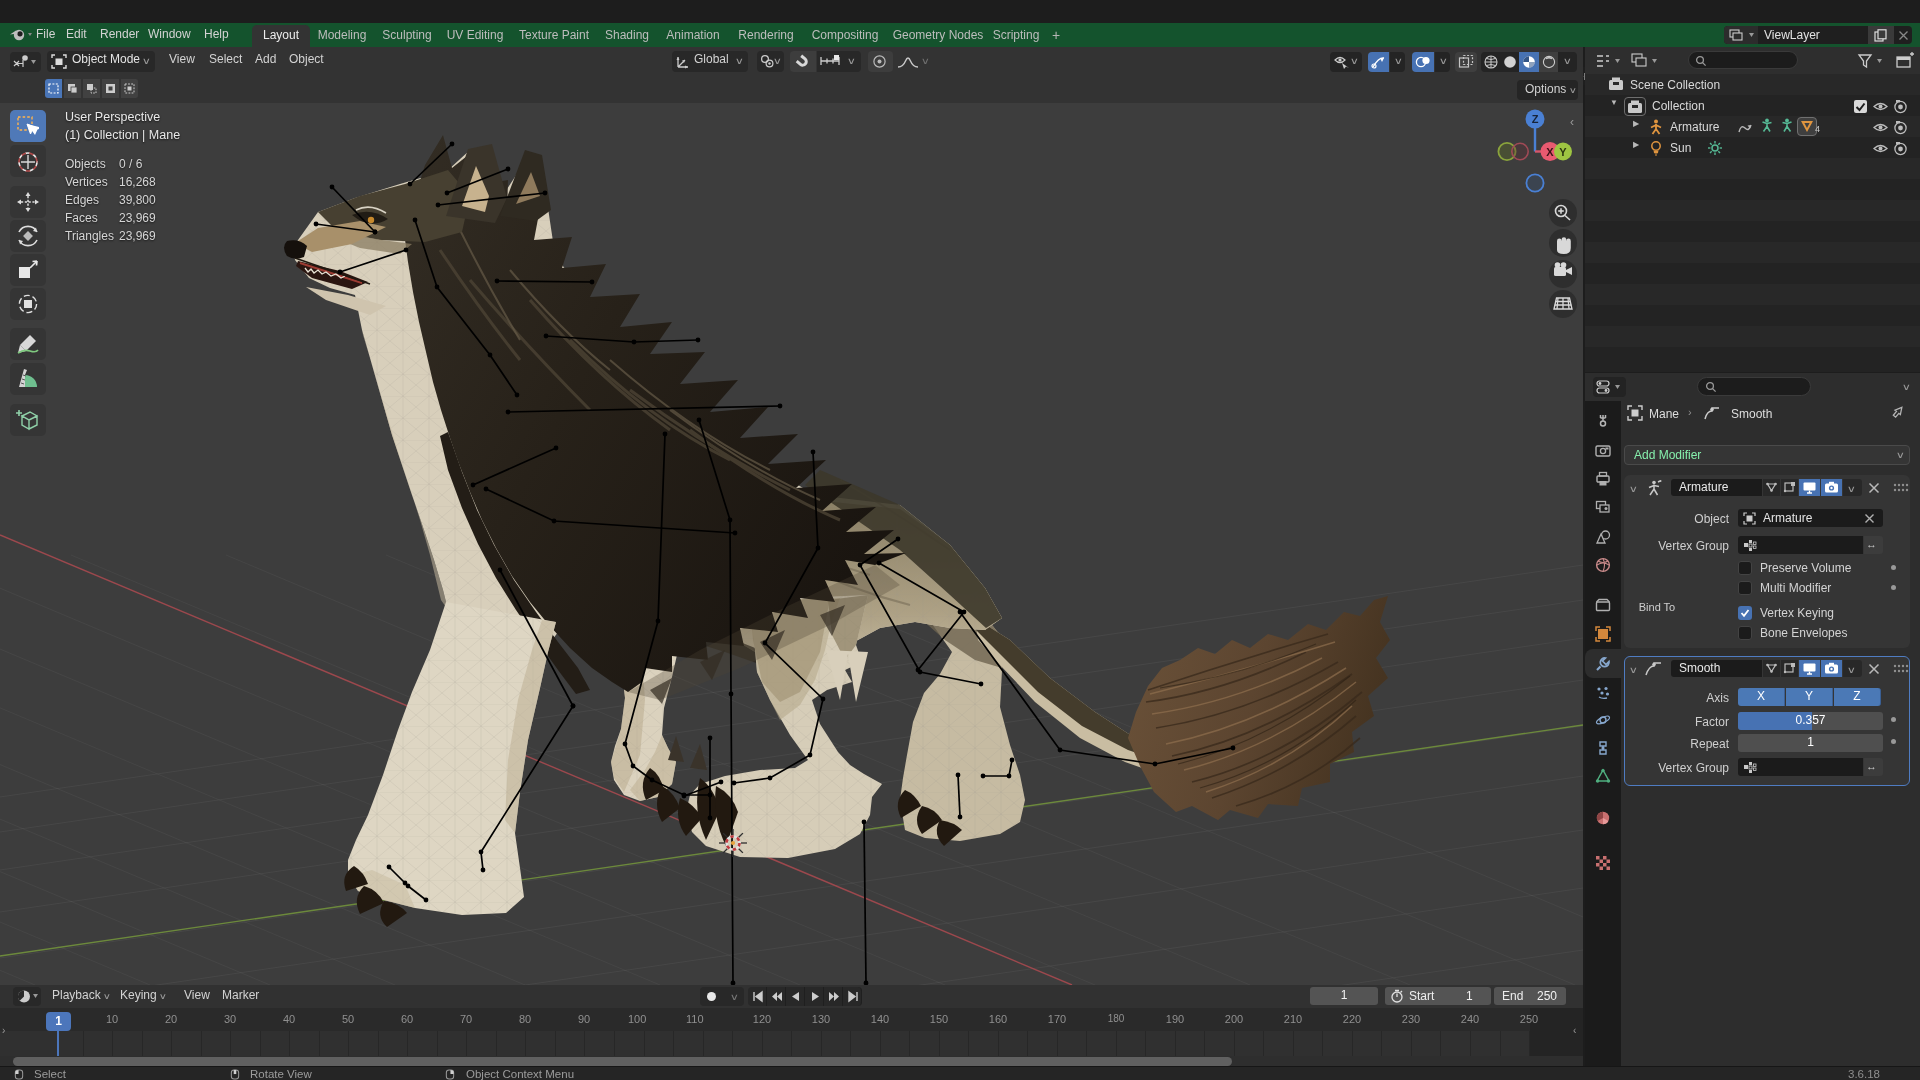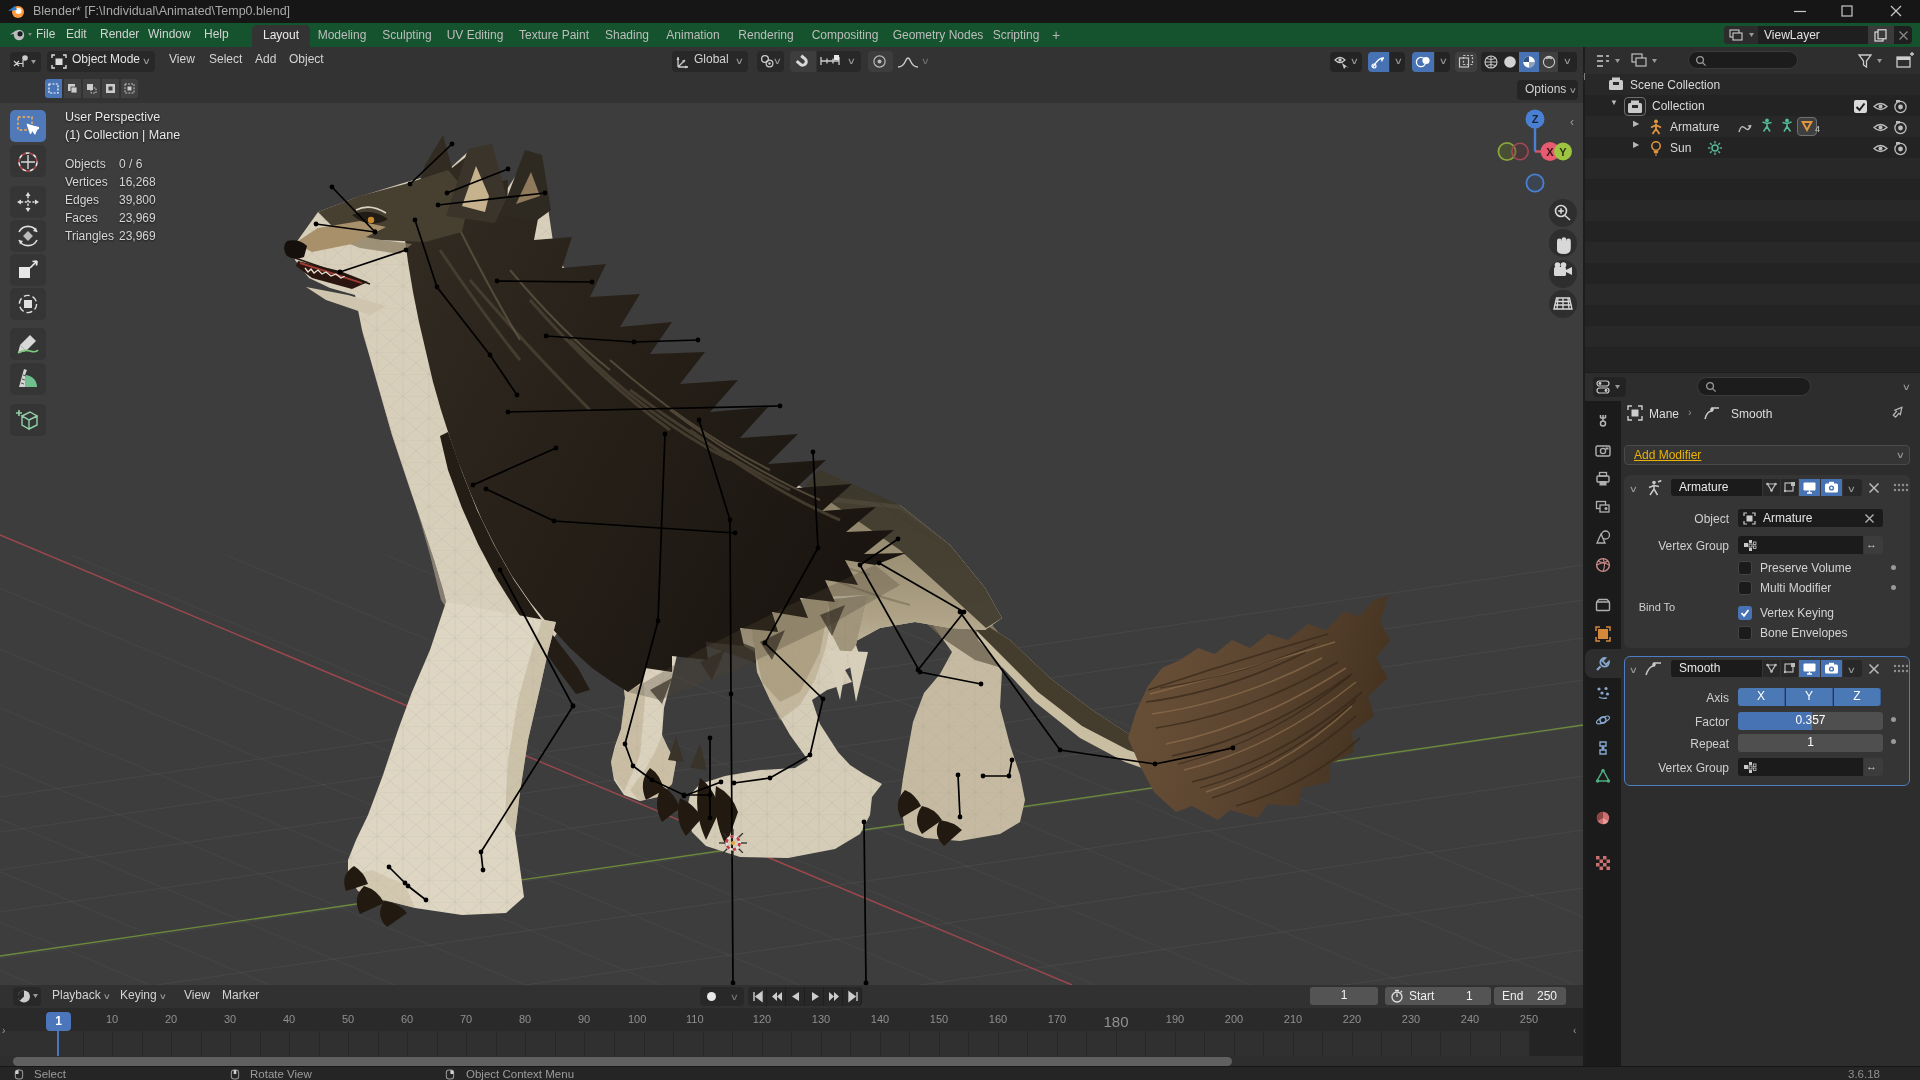--- a/index.html
+++ b/index.html
@@ -9,19 +9,6 @@
 </style></head><body>
 <div id="stage" style="position:relative;width:1920px;height:1080px;">
 
-<div class="abs" style="left:0;top:0;width:1920px;height:23px;background:#161616;">
- <svg class="abs" style="left:7px;top:3px" width="18" height="17" viewBox="0 0 18 17">
-   <circle cx="11" cy="9" r="6" fill="#ff9b3d"></circle>
-        <circle cx="11.5" cy="8" r="3" fill="#fff"></circle>
-   <path d="M1 8 L8 3 L10 7 Z" fill="#2d7fd1"></path>
- </svg>
- <div class="abs txt" style="left:33px;top:4px;color:#a8a8a8;font-size:12.5px;">Blender* [F:\Individual\Animated\Temp0.blend]</div>
- <svg class="abs" style="left:1780px;top:0" width="140" height="23" viewBox="0 0 140 23">
-   <line x1="14" y1="11.5" x2="26" y2="11.5" stroke="#c8c8c8" stroke-width="1.2"></line>
-   <rect x="62" y="6" width="10" height="10" fill="none" stroke="#c8c8c8" stroke-width="1.2"></rect>
-   <path d="M111 6 L121 16 M121 6 L111 16" stroke="#c8c8c8" stroke-width="1.2"></path>
- </svg>
-</div>
 <div class="abs" style="left:0;top:23px;width:1920px;height:24px;background:#14532d;">
       <svg class="abs" style="left:9px;top:4px" width="24" height="16" viewBox="0 0 24 16">
         <circle cx="10" cy="8" r="5.2" fill="#bdbdbd"></circle>

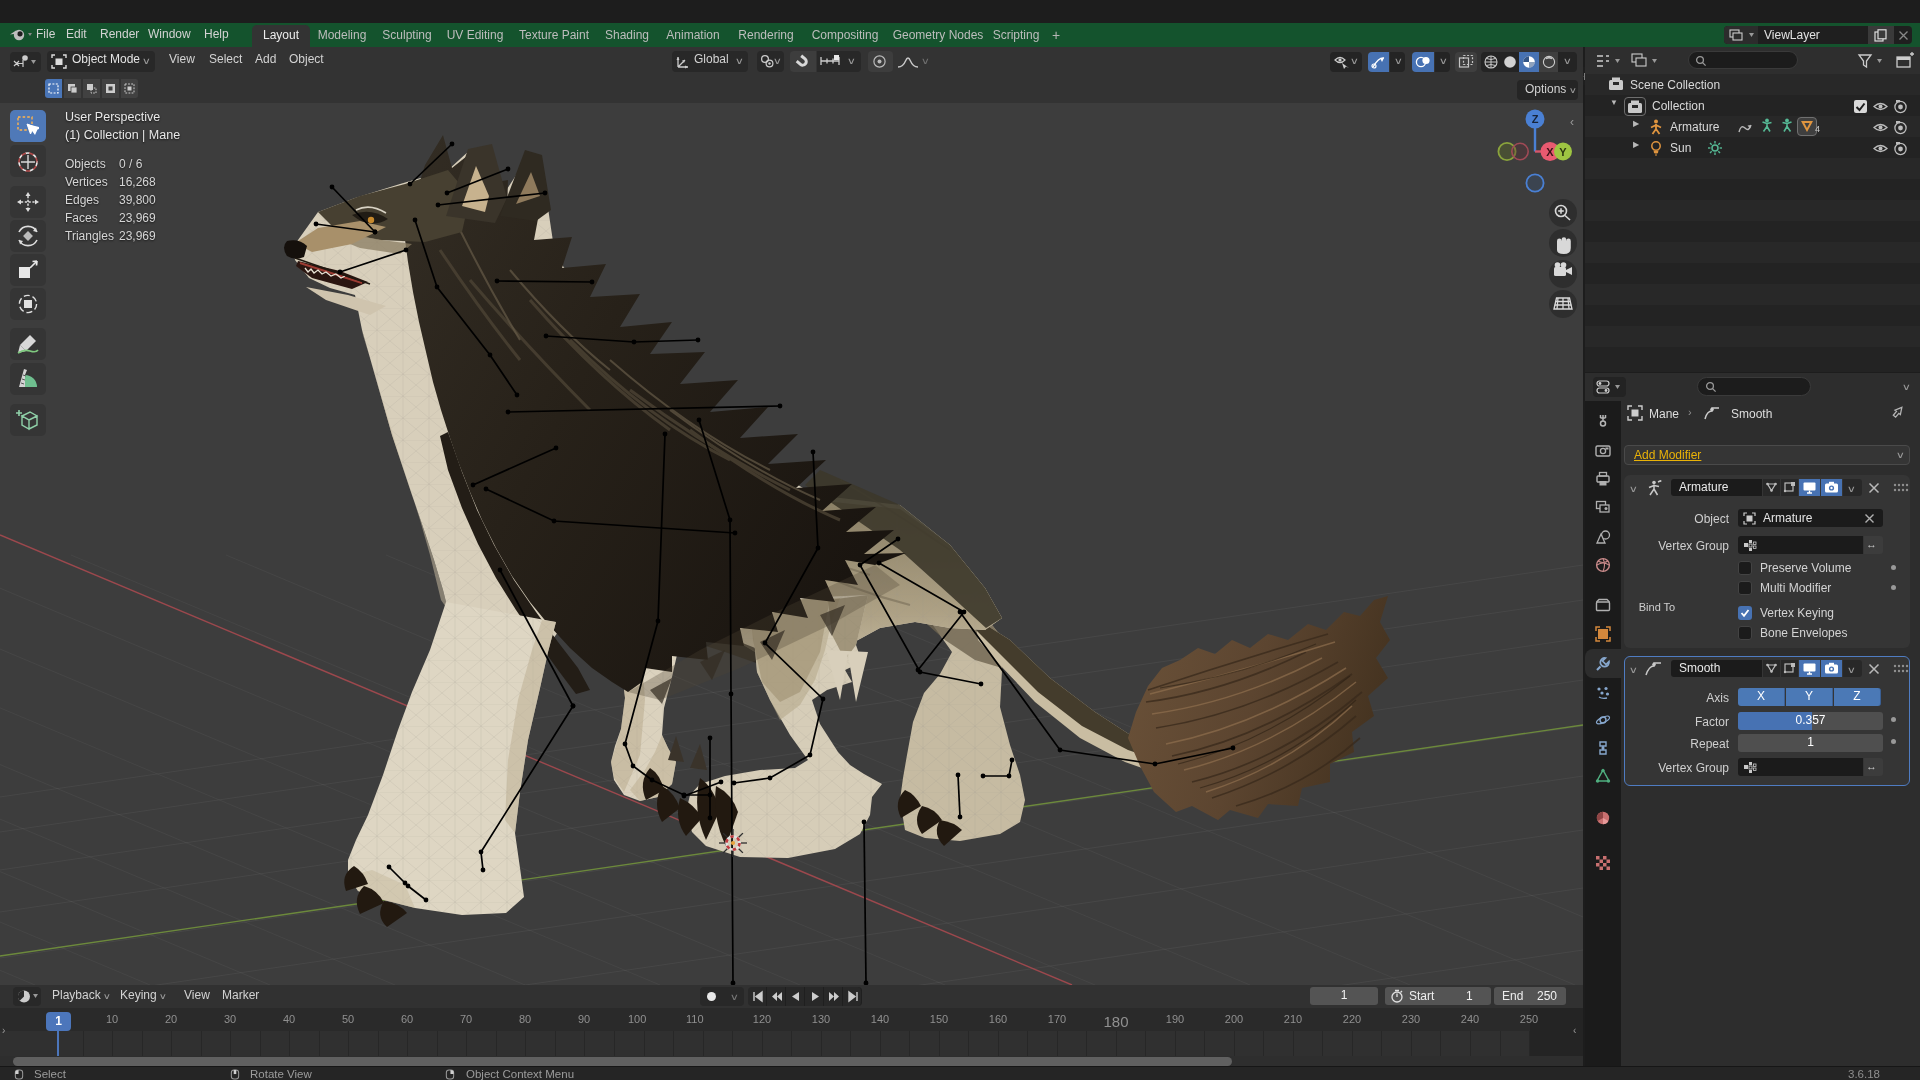--- a/index.html
+++ b/index.html
@@ -812,7 +812,7 @@
       <svg class="abs" style="left:306px;top:32px" width="14" height="15" viewBox="0 0 14 15">
         <path d="M7 1 l3.5 6.5 l-2 0 l0 5 l-3 0 l0 -5 l-2 0 z" fill="none" stroke="#b5b5b5" stroke-width="1.3" transform="rotate(40 7 7)"></path>
       </svg>
-      <div class="abs" style="left:39px;top:72px;width:286px;height:20px;background:#353535;border:1px solid #4a4a4a;border-radius:4px;color:#eab308;font-size:12px;line-height:18px;padding-left:9px;text-decoration:underline;">Add Modifier</div>
+      <div class="abs" style="left:39px;top:72px;width:286px;height:20px;background:#353535;border:1px solid #4a4a4a;border-radius:4px;color:#86efac;font-size:12px;line-height:18px;padding-left:9px;">Add Modifier</div>
       <div class="abs chev" style="left:312px;top:77px;">∨</div>
       <div class="abs" style="left:39px;top:102px;width:286px;height:173px;background:#353535;border-radius:6px;"></div>
       <div class="abs chev" style="left:45px;top:111px;">∨</div>

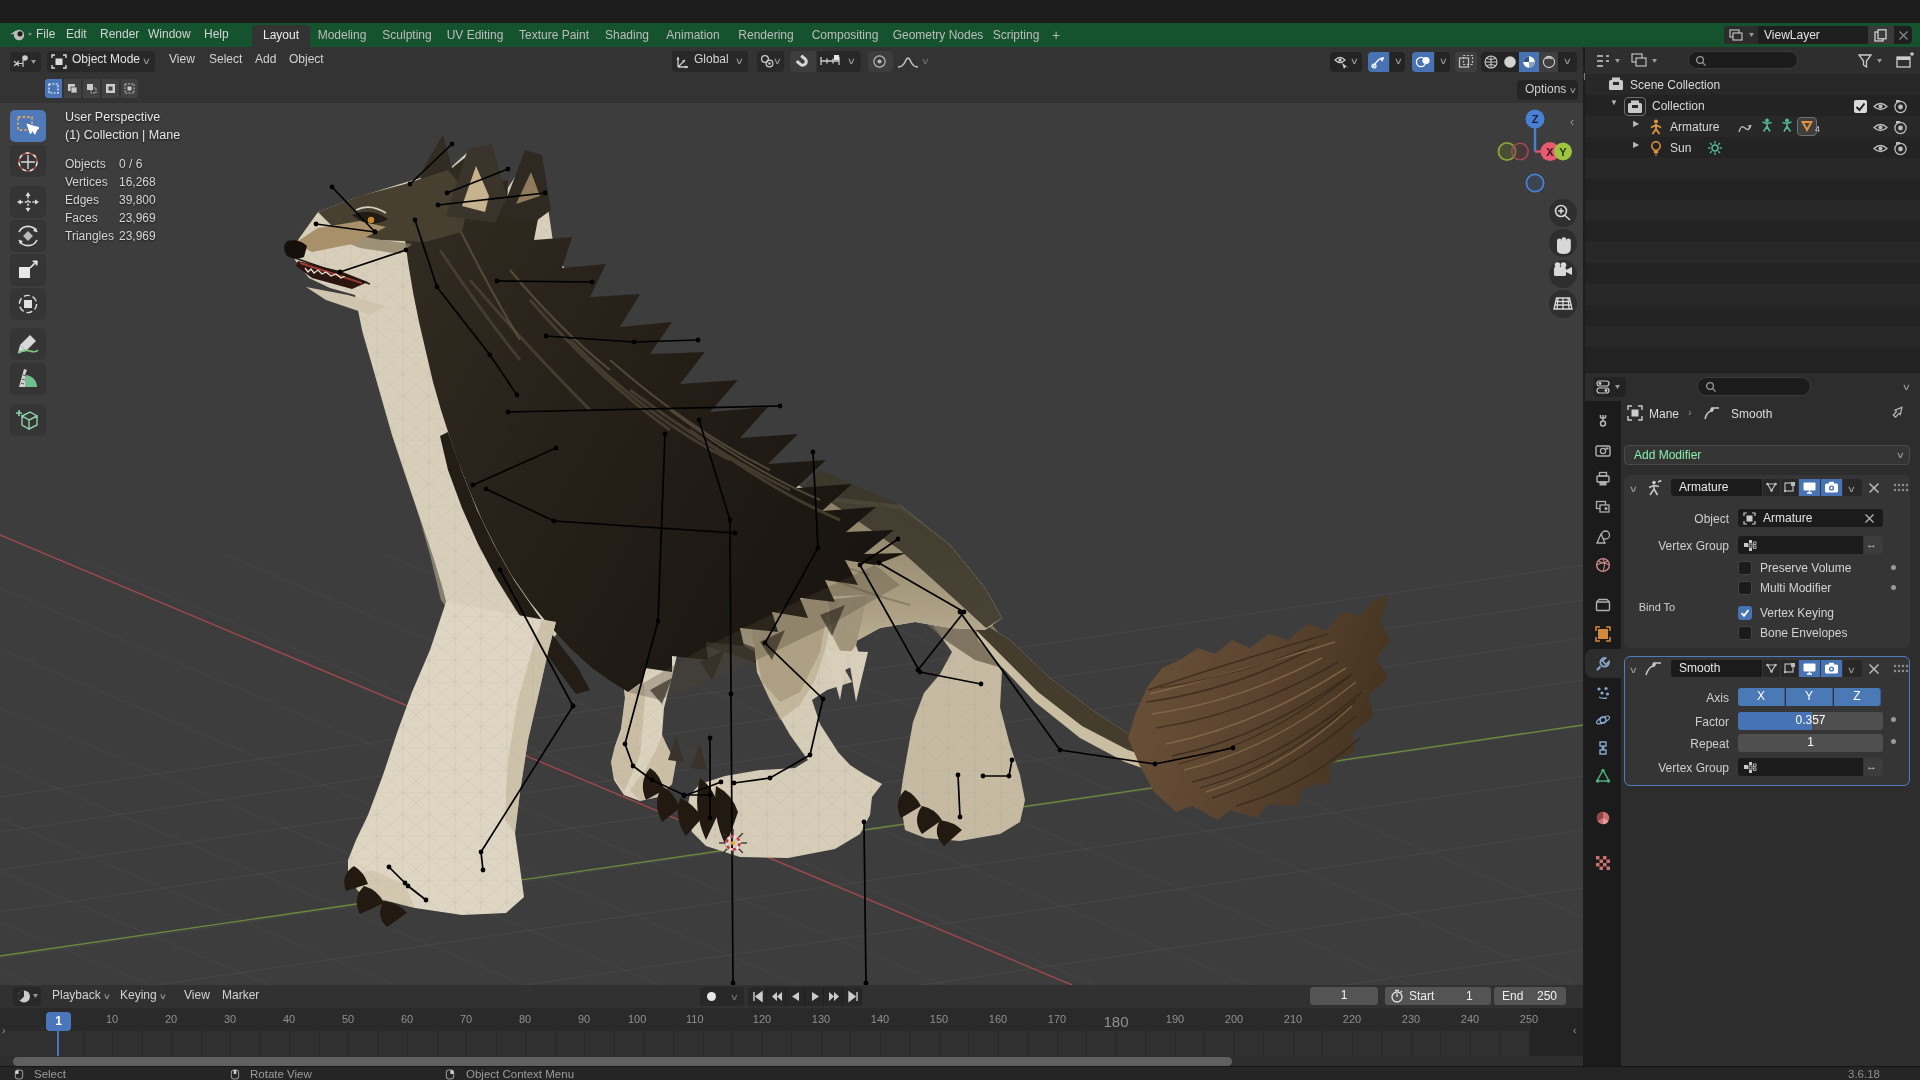--- a/index.html
+++ b/index.html
@@ -1051,7 +1051,7 @@
       <div class="abs" style="left:924px;top:28px;width:30px;text-align:center;color:#909090;font-size:11px;">150</div>
       <div class="abs" style="left:983px;top:28px;width:30px;text-align:center;color:#909090;font-size:11px;">160</div>
       <div class="abs" style="left:1042px;top:28px;width:30px;text-align:center;color:#909090;font-size:11px;">170</div>
-      <div class="abs" style="left:1101px;top:28px;width:30px;text-align:center;color:#909090;font-size:15px;">180</div>
+      <div class="abs" style="left:1101px;top:28px;width:30px;text-align:center;color:#909090;font-size:10px;">180</div>
       <div class="abs" style="left:1160px;top:28px;width:30px;text-align:center;color:#909090;font-size:11px;">190</div>
       <div class="abs" style="left:1219px;top:28px;width:30px;text-align:center;color:#909090;font-size:11px;">200</div>
       <div class="abs" style="left:1278px;top:28px;width:30px;text-align:center;color:#909090;font-size:11px;">210</div>

